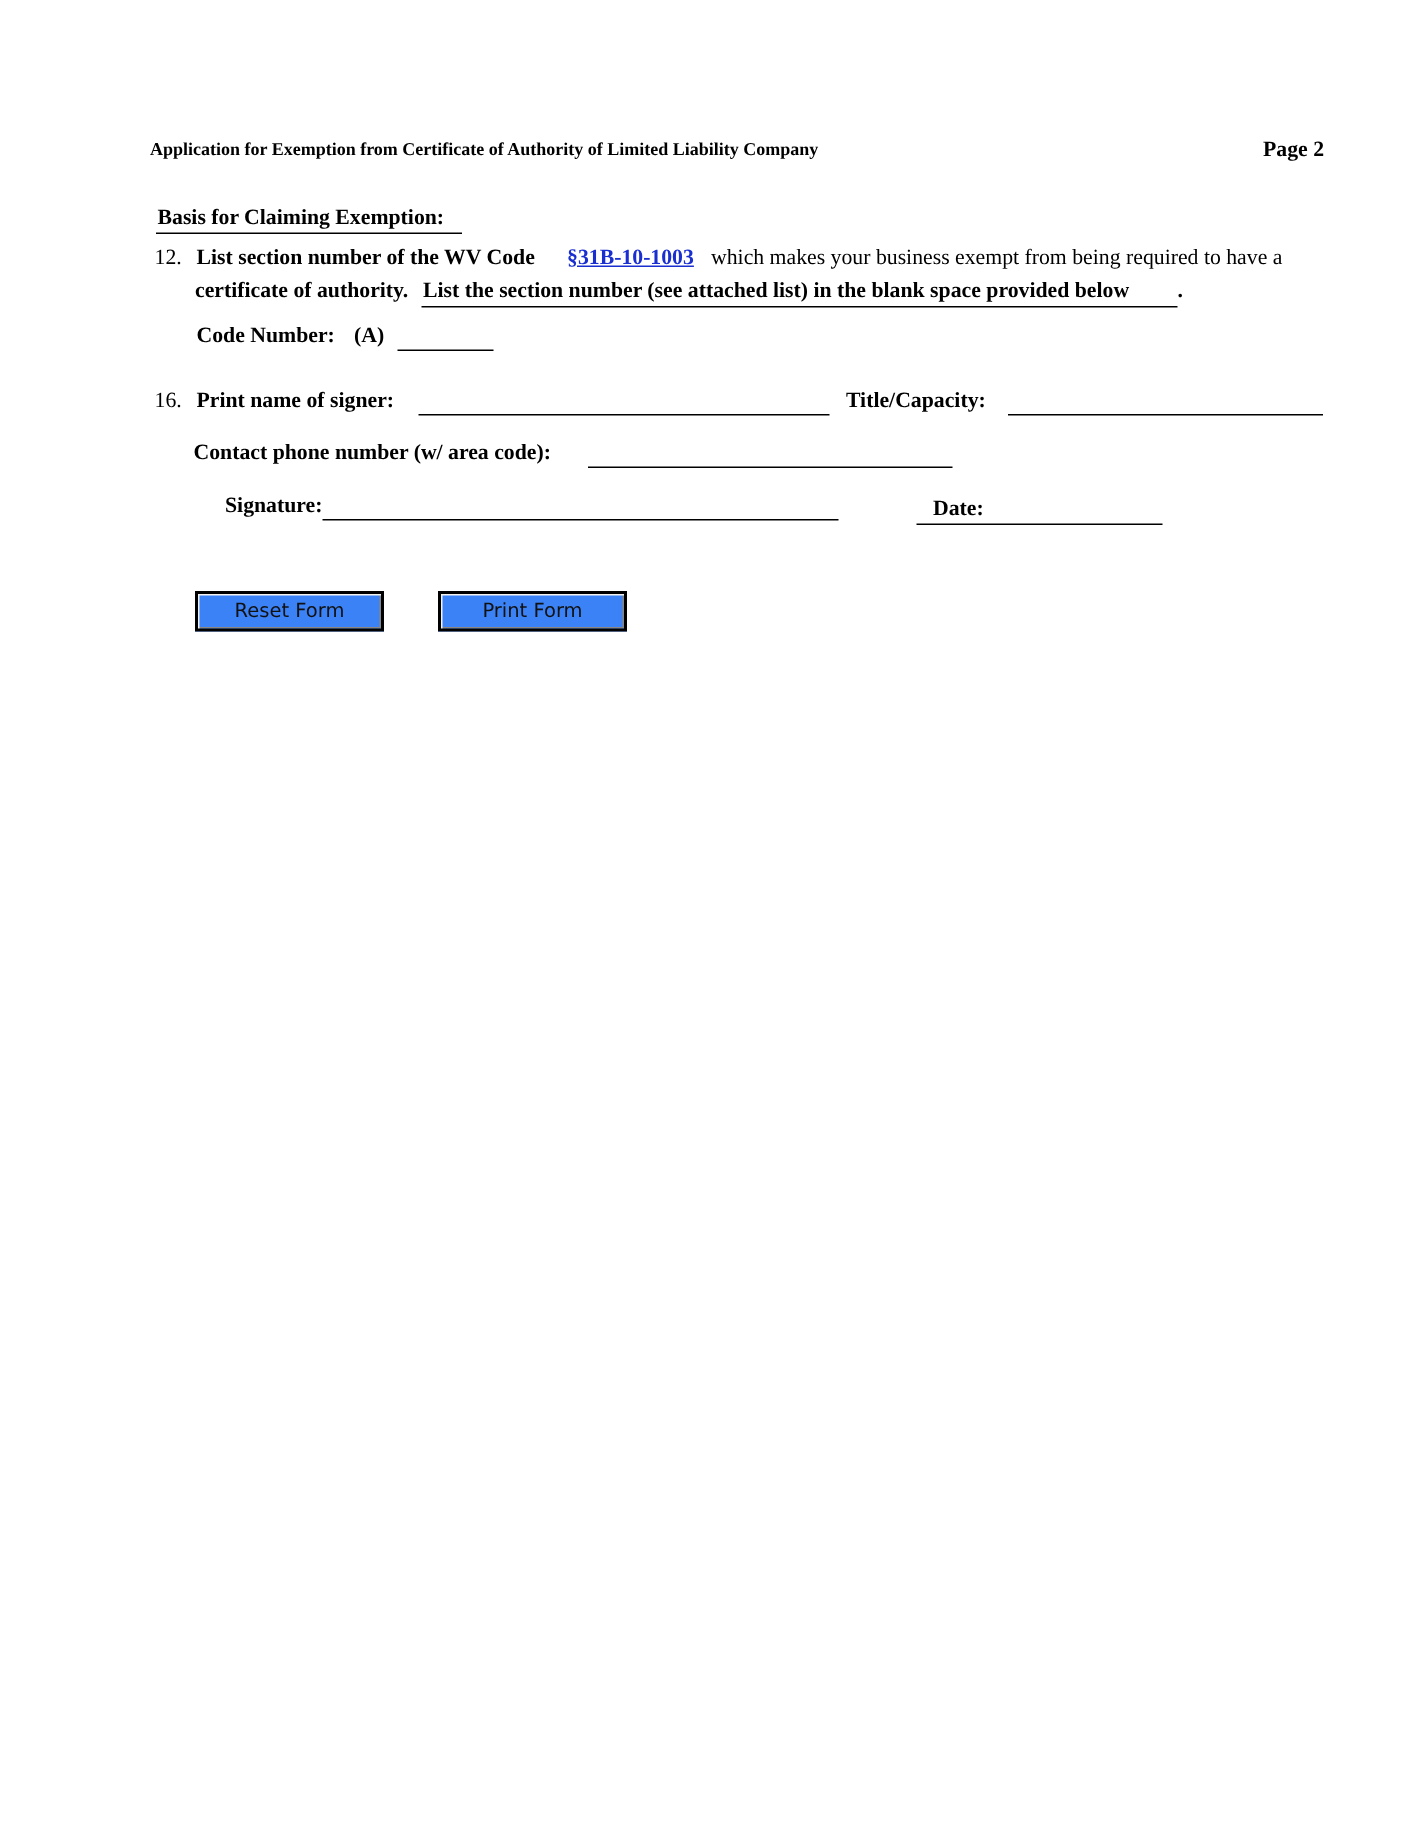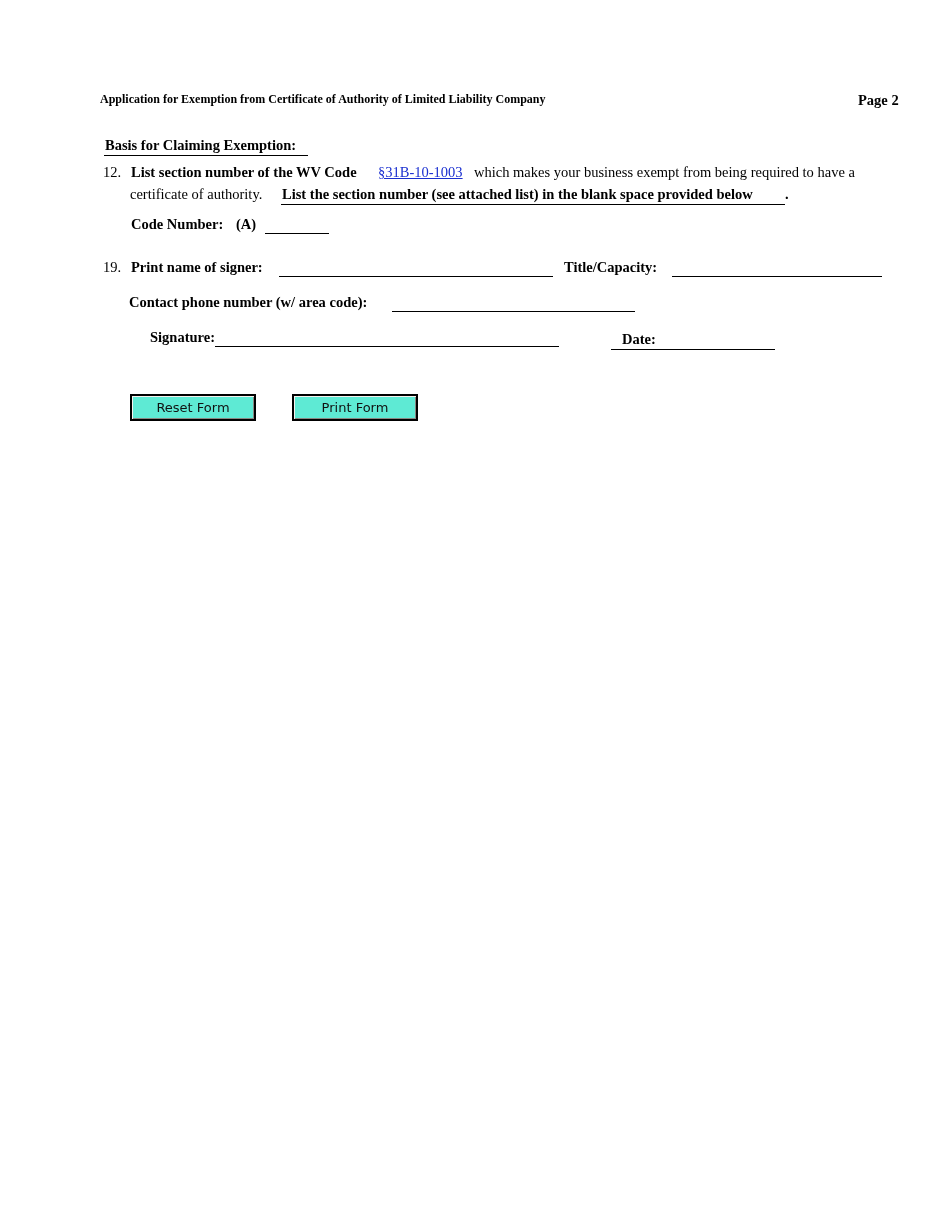--- a/index.html
+++ b/index.html
@@ -21,7 +21,7 @@
 <body>
 
 <div class="abs b" style="left:100px; top:92px; font-size:12px;">Application for Exemption from Certificate of Authority of Limited Liability Company</div>
-<div class="abs b" style="left:842px; top:92px; font-size:14.5px;margin-left:16px;">Page 2</div>
+<div class="abs b" style="left:842px; top:92px; font-size:14.5px;">Page 2</div>
 
 <div class="abs b" style="left:105px; top:137px;">Basis for Claiming Exemption:</div>
 <div class="line" style="left:104px; top:155px; width:204px;"></div>

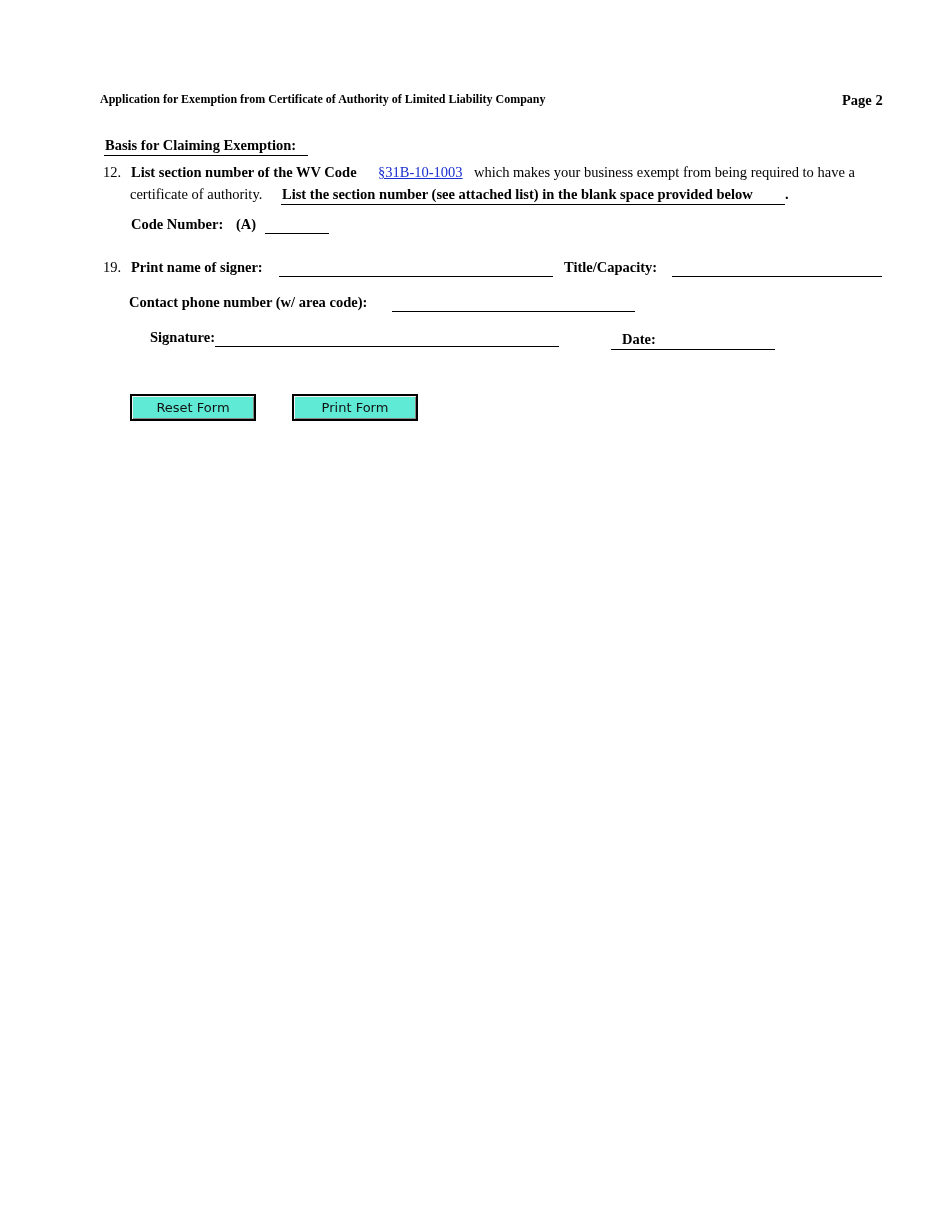--- a/index.html
+++ b/index.html
@@ -28,7 +28,7 @@
 
 <div class="abs" style="left:103px; top:164px;">12.</div>
 <div class="abs b" style="left:131px; top:164px;">List section number of the WV Code</div>
-<a class="abs link" href="#" style="left:378px; top:164px;">§31B-10-1003</a>
+<a class="abs link" href="#" style="left:378px; top:164px;font-weight:bold;">§31B-10-1003</a>
 <div class="abs" style="left:474px; top:164px;">which makes your business exempt from being required to have a</div>
 
 <div class="abs" style="left:130px; top:186px;">certificate of authority.</div>

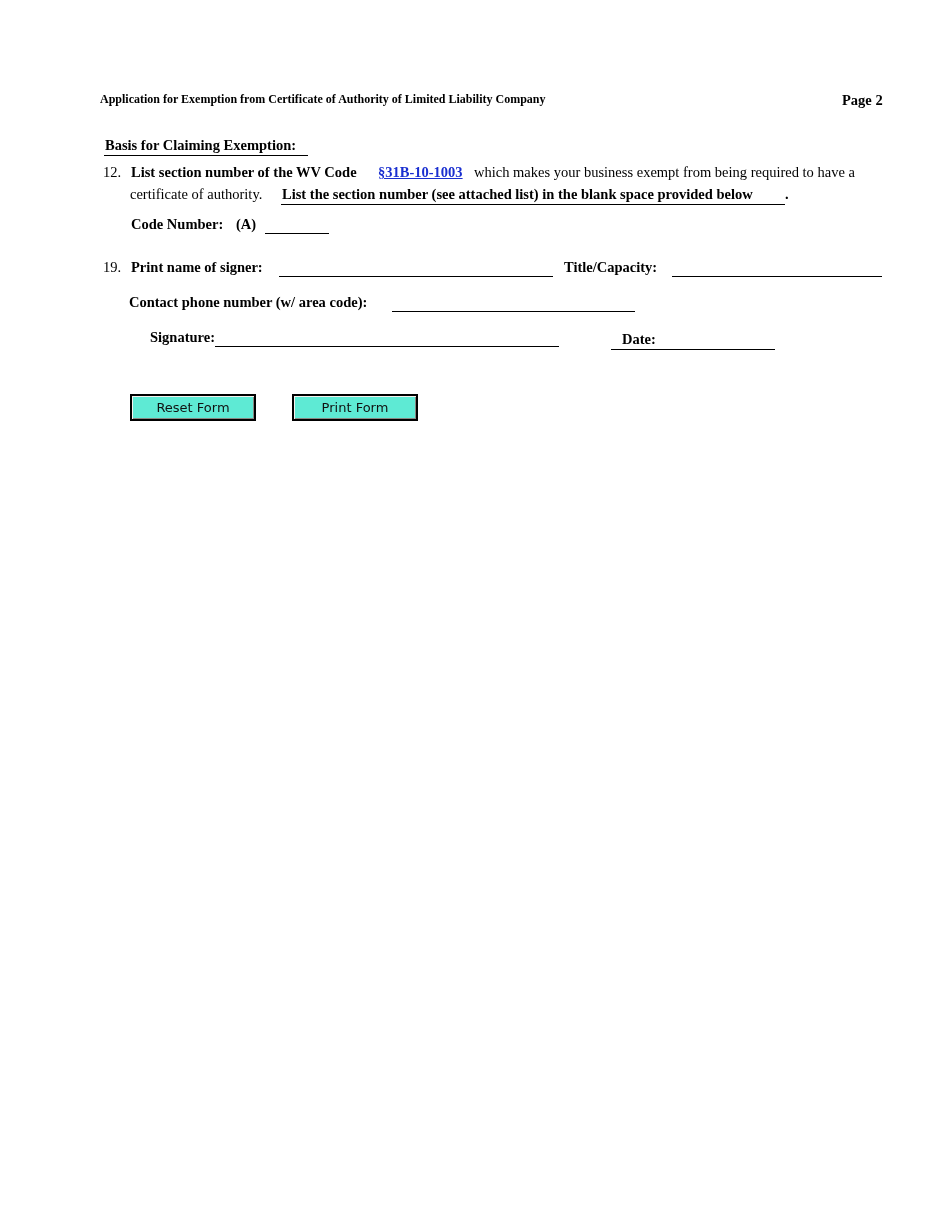--- a/index.html
+++ b/index.html
@@ -31,7 +31,7 @@
 <a class="abs link" href="#" style="left:378px; top:164px;font-weight:bold;">§31B-10-1003</a>
 <div class="abs" style="left:474px; top:164px;">which makes your business exempt from being required to have a</div>
 
-<div class="abs" style="left:130px; top:186px;">certificate of authority.</div>
+<div class="abs" style="left:130px; top:186px;font-weight:bold;">certificate of authority.</div>
 <div class="abs b" style="left:282px; top:186px;">List the section number (see attached list) in the blank space provided below</div>
 <div class="line" style="left:281px; top:204px; width:504px;"></div>
 <div class="abs b" style="left:785px; top:186px;">.</div>

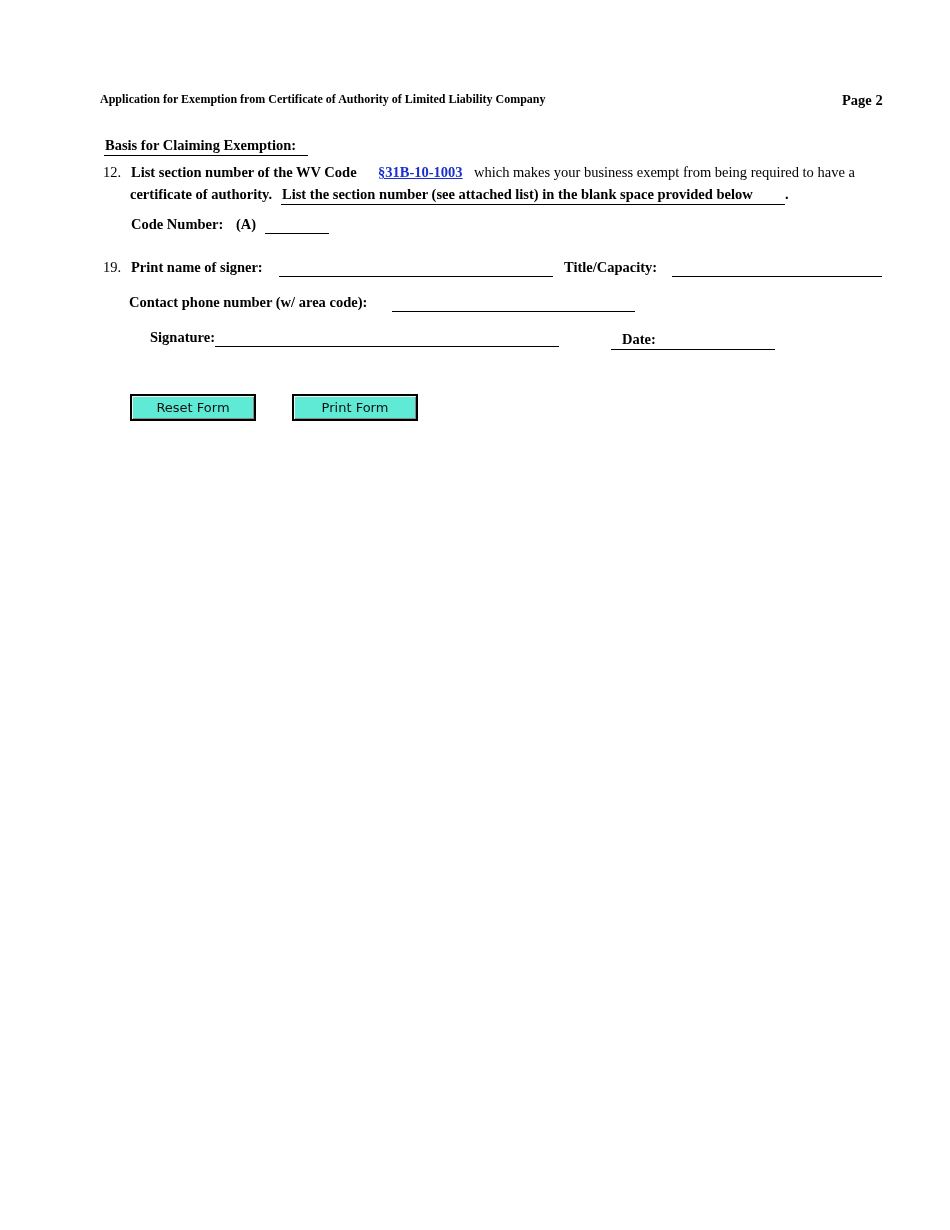--- a/index.html
+++ b/index.html
@@ -40,7 +40,7 @@
 <div class="abs b" style="left:236px; top:216px;">(A)</div>
 <input class="field" type="text" style="left: 265px; top: 217px; width: 64px;" value="">
 
-<div class="abs" style="left:103px; top:259px;">19.</div>
+<div class="abs" style="left:103px; top:259px;">16.</div>
 <div class="abs b" style="left:131px; top:259px;">Print name of signer:</div>
 <input class="field" type="text" style="left: 279px; top: 260px; width: 274px;" value="">
 

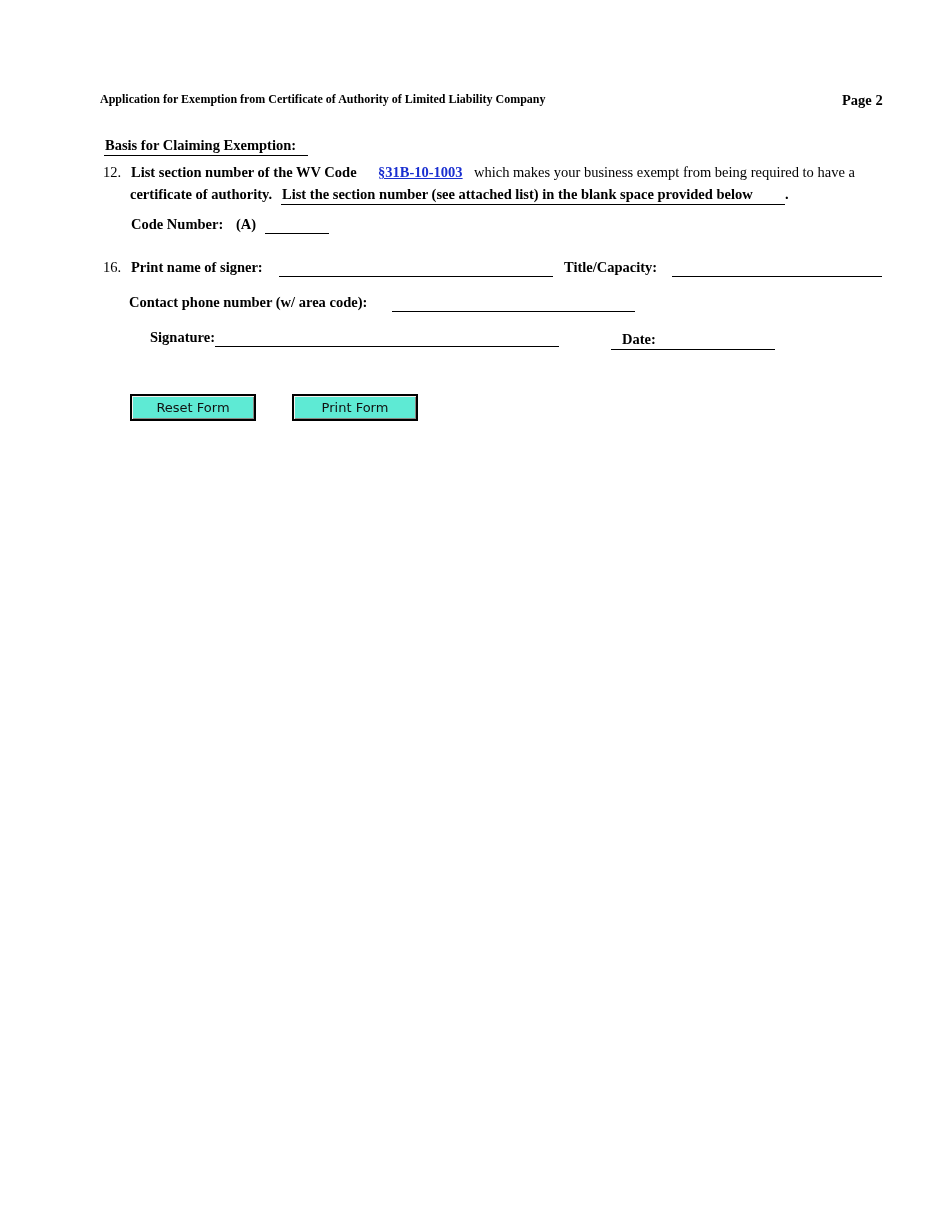--- a/index.html
+++ b/index.html
@@ -12,7 +12,7 @@
            height: 16px; padding: 0; font-family: "Liberation Serif", serif; font-size: 14px; outline: none; }
   a.link { color: #1a2fd0; text-decoration: underline; }
   .btn { position: absolute; width: 126px; height: 27px; box-sizing: border-box;
-         border: 2px solid #000; background: #5eead4;
+         border: 2px solid #000; background: #3b82f6;
          box-shadow: inset 1px 1px 0 #f4f2ee, inset -1px -1px 0 #8a8782;
          font-family: "DejaVu Sans", "Liberation Sans", sans-serif; font-size: 13px; color: #111;
          display: flex; align-items: center; justify-content: center; cursor: pointer; padding: 8px; }

